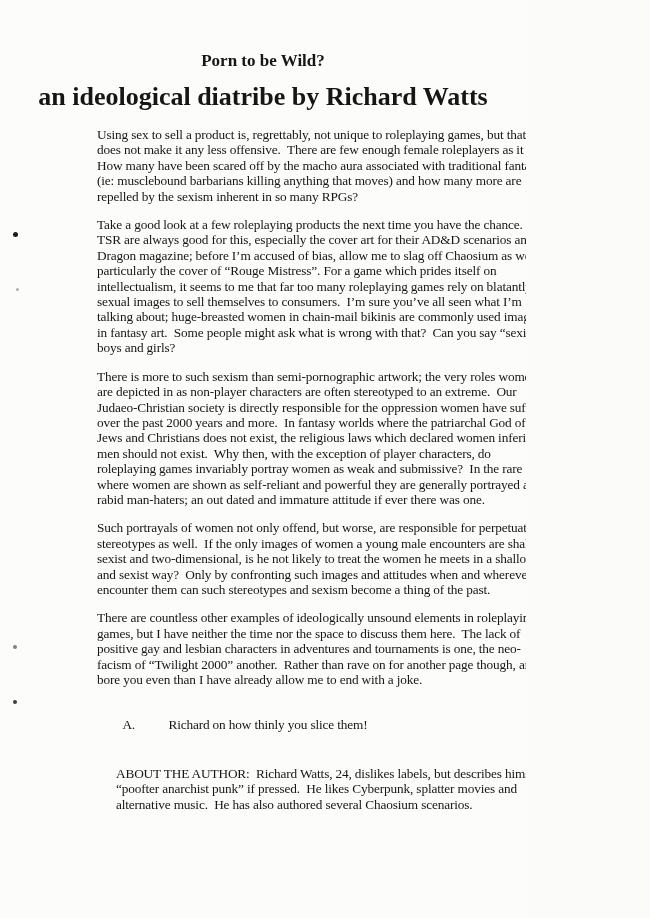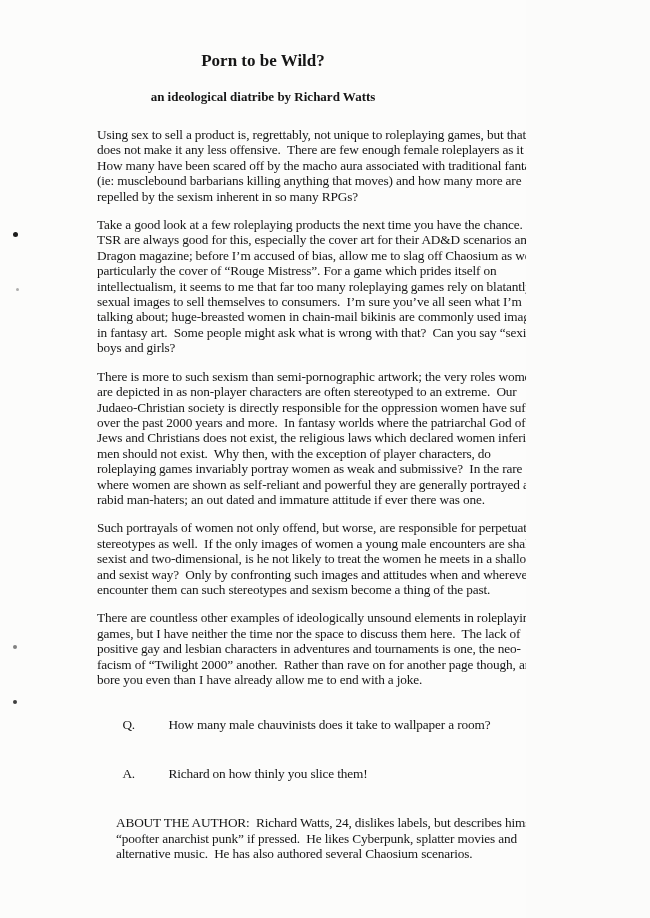--- a/index.html
+++ b/index.html
@@ -27,7 +27,7 @@
   .subtitle {
     margin: 14px 0 0 0;
     text-align: center;
-    font-size: 13px;
+    font-size: 26px;
     font-weight: bold;
     line-height: 24px;
   }

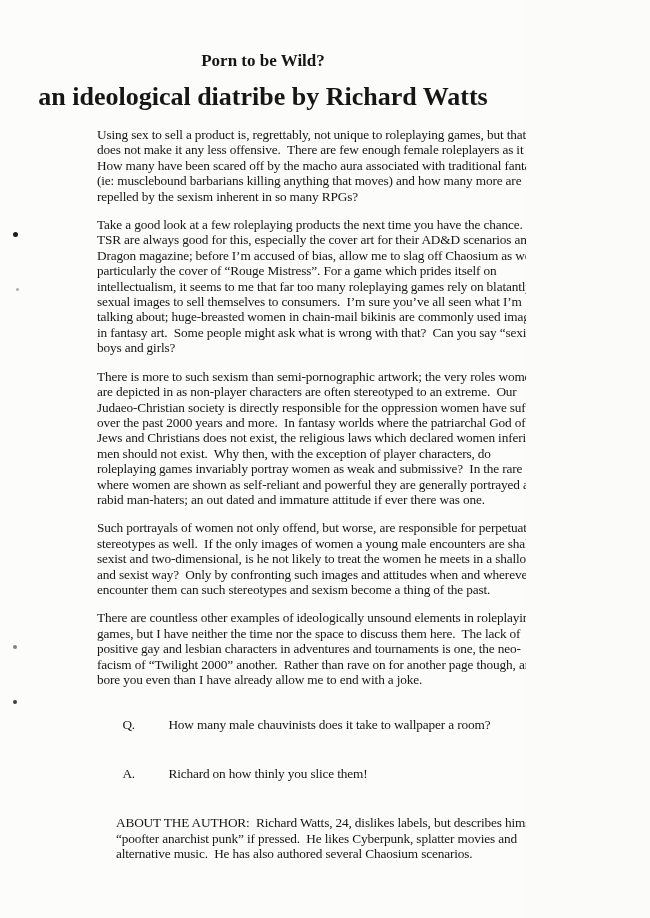--- a/index.html
+++ b/index.html
@@ -119,9 +119,6 @@
 
     <div class="qa">
       <div class="qa-row">
-        <span class="qa-label">Q.</span><span class="qa-text">How many male chauvinists does it take to wallpaper a room?</span>
-      </div>
-      <div class="qa-row">
         <span class="qa-label">A.</span><span class="qa-text">Richard on how thinly you slice them!</span>
       </div>
     </div>

